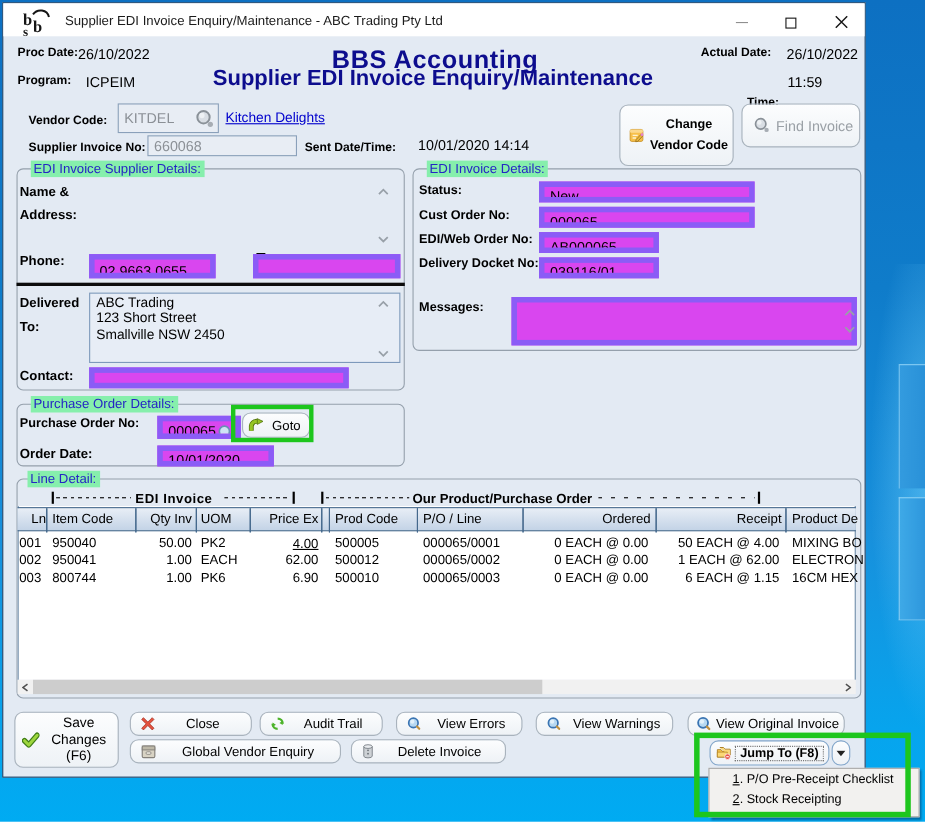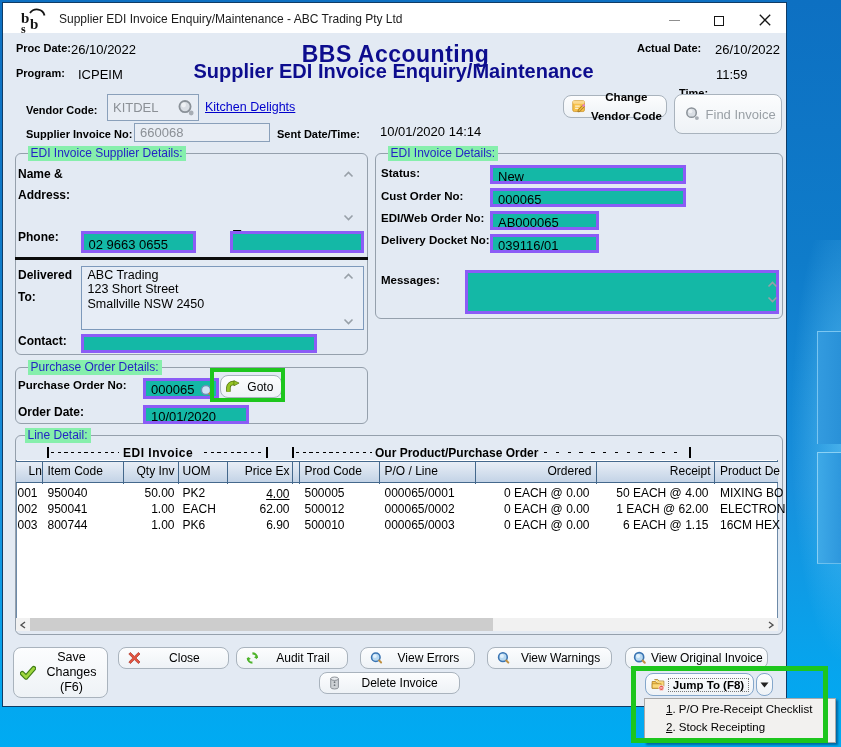--- a/index.html
+++ b/index.html
@@ -80,7 +80,7 @@
     <div class="lbl" style="left:274px;top:125px;">Sent Date/Time:</div>
     <div class="val" style="left:377px;top:121px;">10/01/2020 14:14</div>
 
-    <div class="btn" style="left:560px;top:92px;width:104px;height:23px;">
+    <div class="btn" style="left:560px;top:92px;width:104px;height:56px;">
       <svg style="margin-left:8px;" width="19" height="19" viewBox="0 0 19 19">
         <rect x="1" y="2" width="15" height="14" rx="2" fill="#f7c04a" stroke="#c8922a" stroke-width="1"></rect>
         <rect x="1" y="2" width="15" height="4" rx="1.5" fill="#fbd98f"></rect>

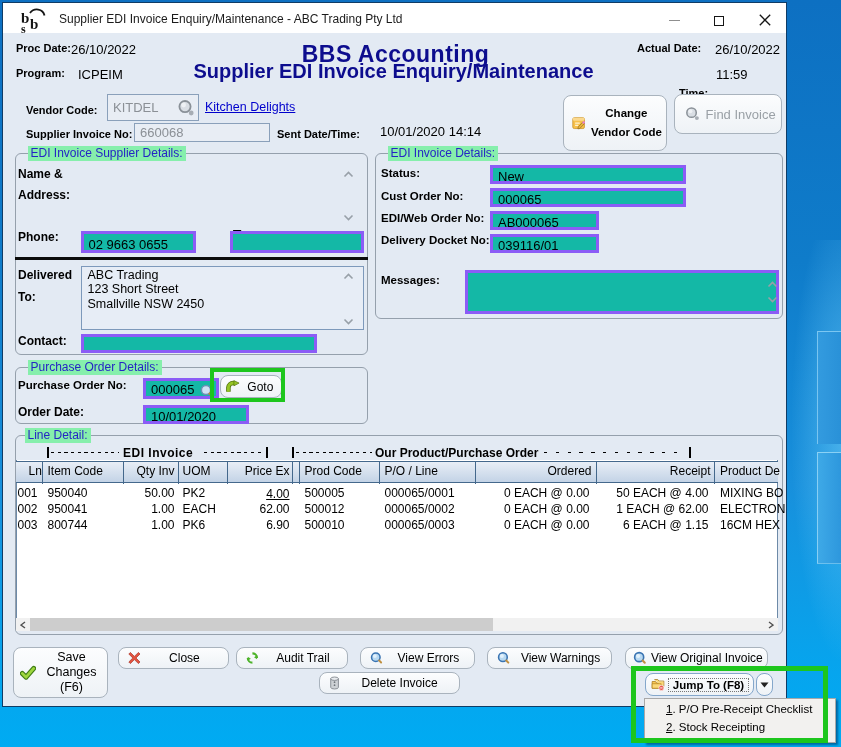--- a/index.html
+++ b/index.html
@@ -12,7 +12,7 @@
 .abs { position:absolute; }
 .lbl { position:absolute; font-weight:bold; font-size:11px; color:#000; white-space:nowrap; }
 .val { position:absolute; font-size:13px; color:#000; white-space:nowrap; }
-.tb { position:absolute; background:#14b8a6; border:3px solid #8b5cf6; font-size:13px; color:#000;
+.tb { position:absolute; background:#d946ef; border:5px solid #8b5cf6; font-size:13px; color:#000;
   padding:1px 0 0 5px; white-space:nowrap; overflow:hidden; }
 .ta { position:absolute; background:#e7edf6; border:1px solid #7d99bb; font-size:12.5px; color:#000;
   line-height:14.4px; padding:1px 0 0 6px; overflow:hidden; }

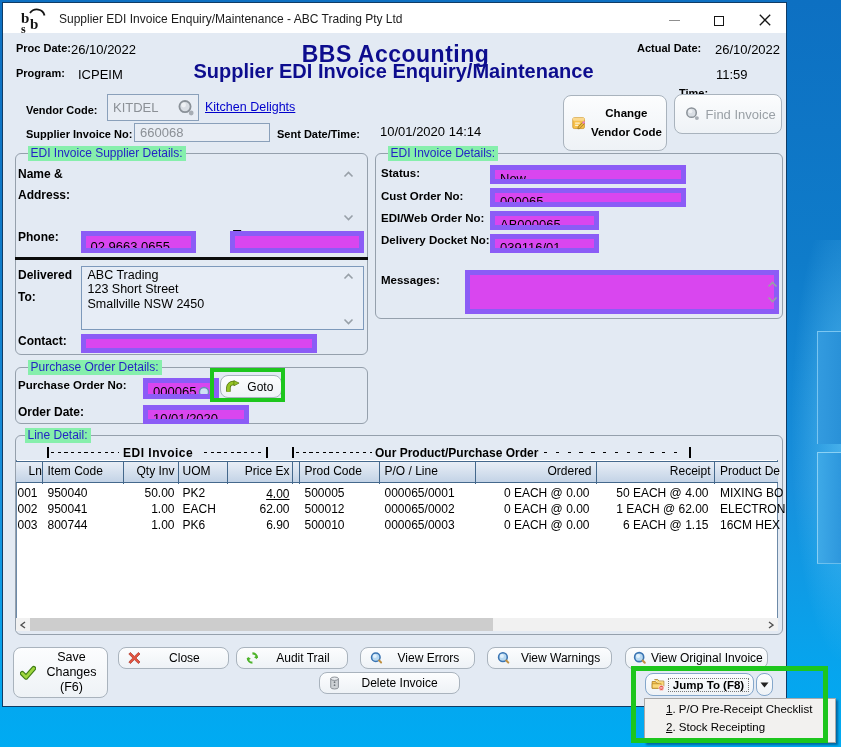--- a/index.html
+++ b/index.html
@@ -303,6 +303,14 @@
       </svg>
       <span class="btxt">View Original Invoice</span>
     </div>
+    <div class="btn" style="left:115px;top:669px;width:192px;height:22px;">
+      <svg style="margin-left:9px;" width="16" height="15" viewBox="0 0 16 15">
+        <rect x="1.5" y="1.5" width="13" height="12" rx="1.5" fill="#d8d3c4" stroke="#84807a" stroke-width="1.2"></rect>
+        <rect x="1.5" y="1.5" width="13" height="4" fill="#bdb8a8" stroke="#84807a" stroke-width="1"></rect>
+        <rect x="5.5" y="7.5" width="5" height="2.5" rx="1" fill="#f4f1e8" stroke="#84807a" stroke-width="0.9"></rect>
+      </svg>
+      <span class="btxt">Global Vendor Enquiry</span>
+    </div>
     <div class="btn" style="left:316px;top:669px;width:141px;height:22px;">
       <svg style="margin-left:9px;" width="13" height="16" viewBox="0 0 13 16">
         <path d="M2,3 L11,3 L11,13 A4.5,2 0 0,1 2,13 Z" fill="#cdd1d5" stroke="#7d838a" stroke-width="1"></path>

